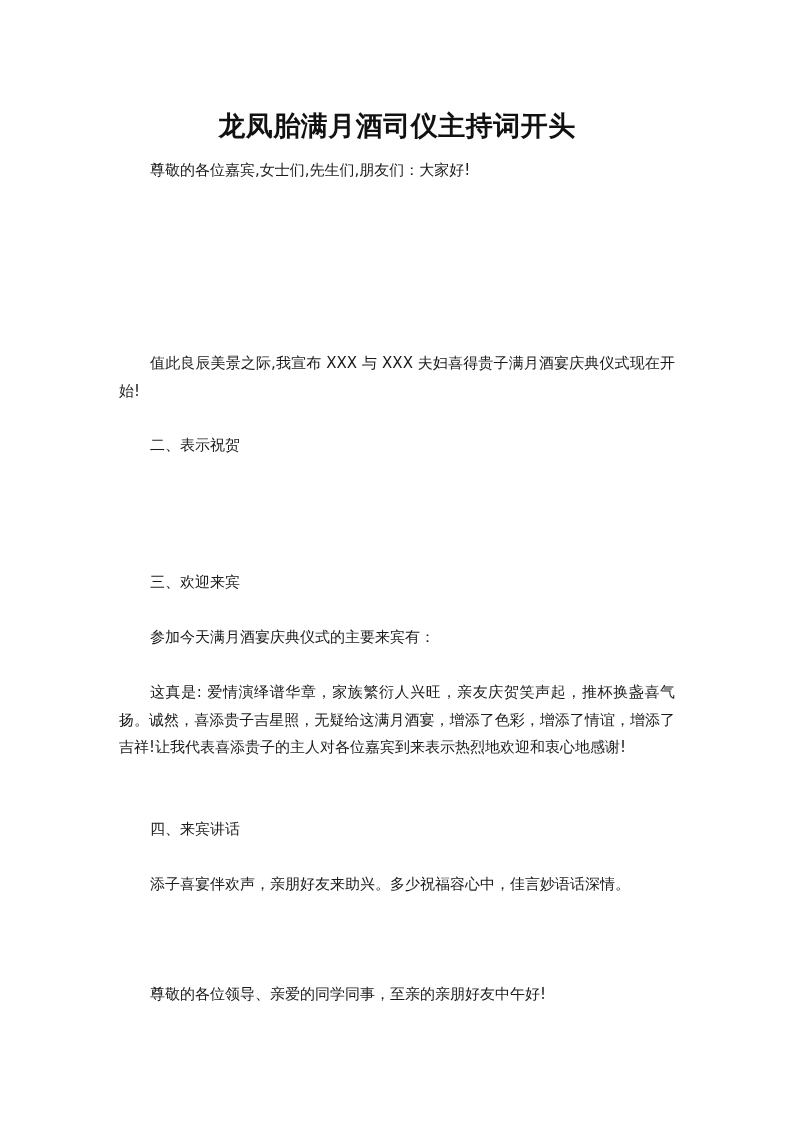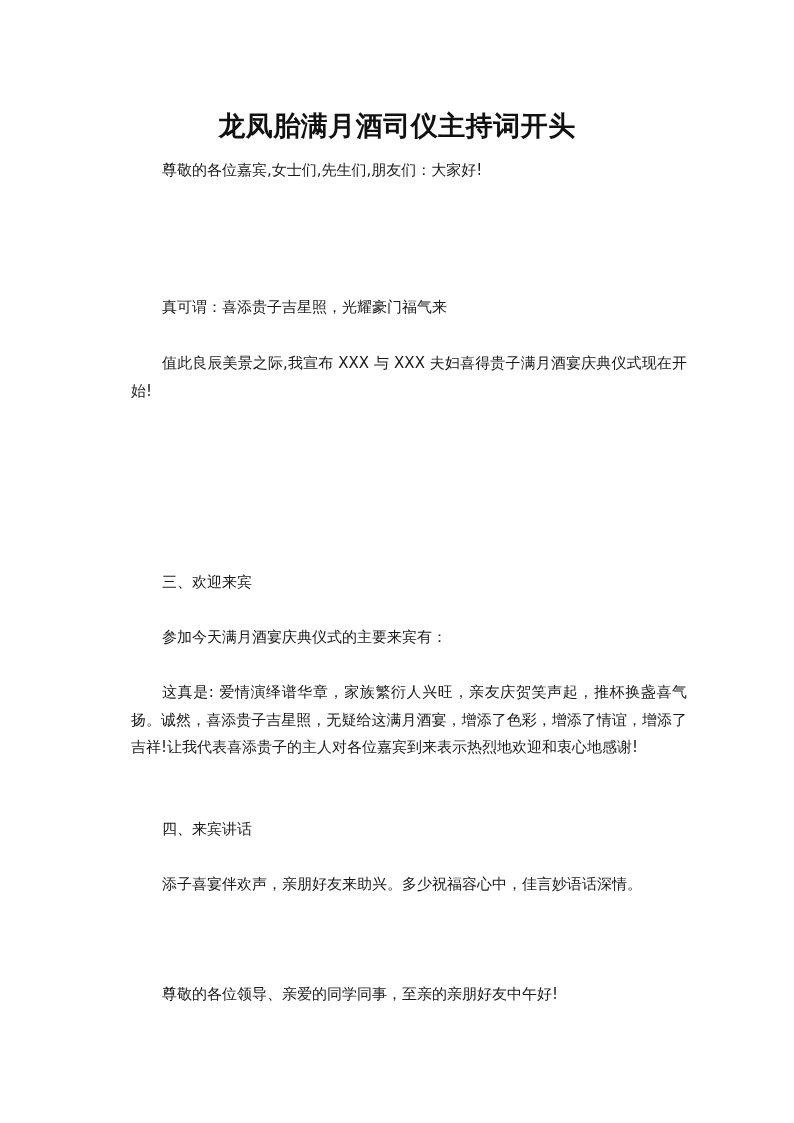--- a/index.html
+++ b/index.html
@@ -36,7 +36,7 @@
     }
     .para {
       position: absolute;
-      left: 131px;
+      left: 119px;
       width: 556px;
       font-size: 15px;
       line-height: 27.5px;

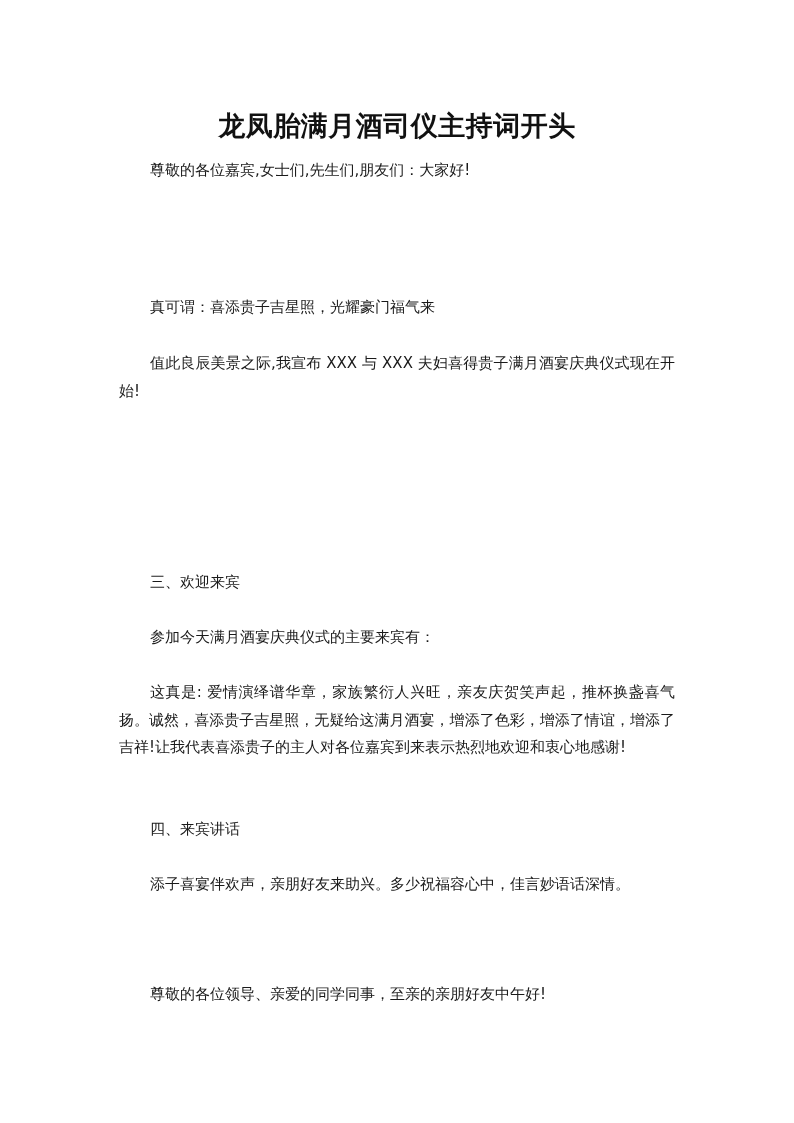--- a/index.html
+++ b/index.html
@@ -53,7 +53,6 @@
   <div class="title">龙凤胎满月酒司仪主持词开头</div>
 
   <p class="para" style="top:157px;">尊敬的各位嘉宾,女士们,先生们,朋友们：大家好!</p>
-  <p class="para" style="top:294px;">真可谓：喜添贵子吉星照，光耀豪门福气来</p>
   <p class="para" style="top:350px;">值此良辰美景之际,我宣布 XXX 与 XXX 夫妇喜得贵子满月酒宴庆典仪式现在开始!</p>
   <p class="para" style="top:624px;">参加今天满月酒宴庆典仪式的主要来宾有：</p>
   <p class="para" style="top:569px;">三、欢迎来宾</p>

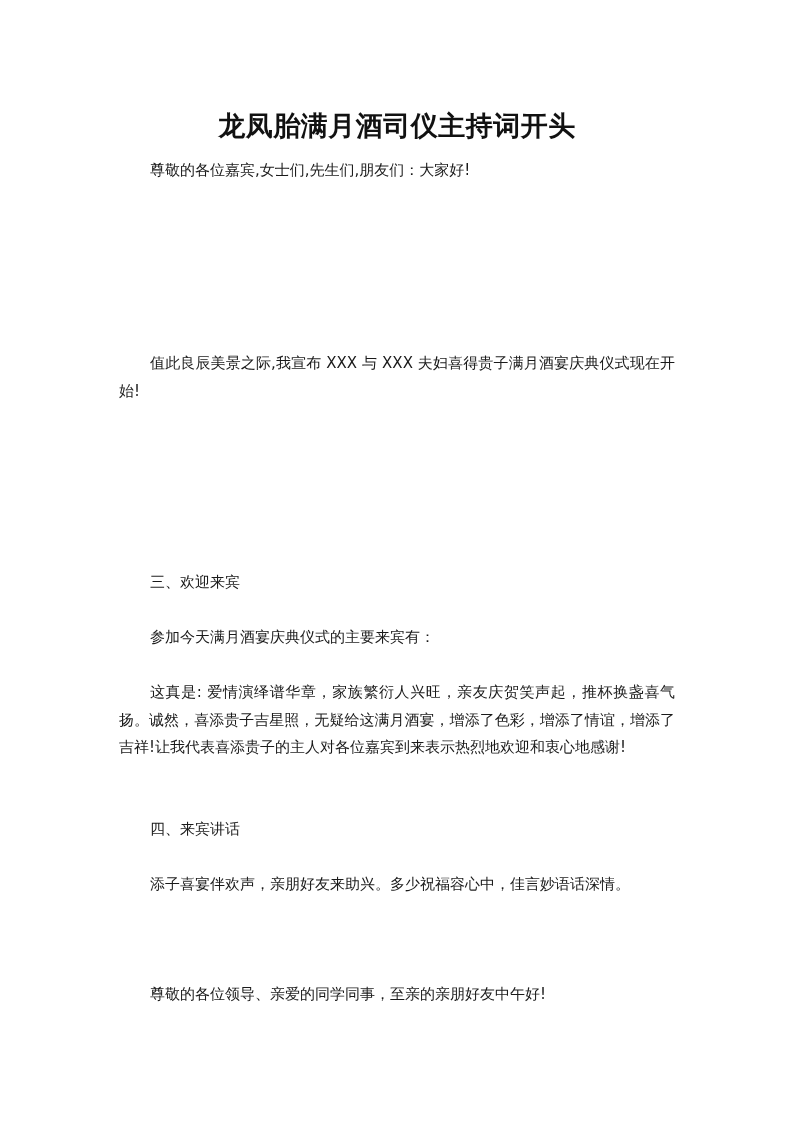--- a/index.html
+++ b/index.html
@@ -54,6 +54,7 @@
 
   <p class="para" style="top:157px;">尊敬的各位嘉宾,女士们,先生们,朋友们：大家好!</p>
   <p class="para" style="top:350px;">值此良辰美景之际,我宣布 XXX 与 XXX 夫妇喜得贵子满月酒宴庆典仪式现在开始!</p>
+  <p class="para" style="top:432px;">二、表示祝贺</p>
   <p class="para" style="top:624px;">参加今天满月酒宴庆典仪式的主要来宾有：</p>
   <p class="para" style="top:569px;">三、欢迎来宾</p>
   <p class="para" style="top:679px;">这真是: 爱情演绎谱华章，家族繁衍人兴旺，亲友庆贺笑声起，推杯换盏喜气扬。诚然，喜添贵子吉星照，无疑给这满月酒宴，增添了色彩，增添了情谊，增添了吉祥!让我代表喜添贵子的主人对各位嘉宾到来表示热烈地欢迎和衷心地感谢!</p>

